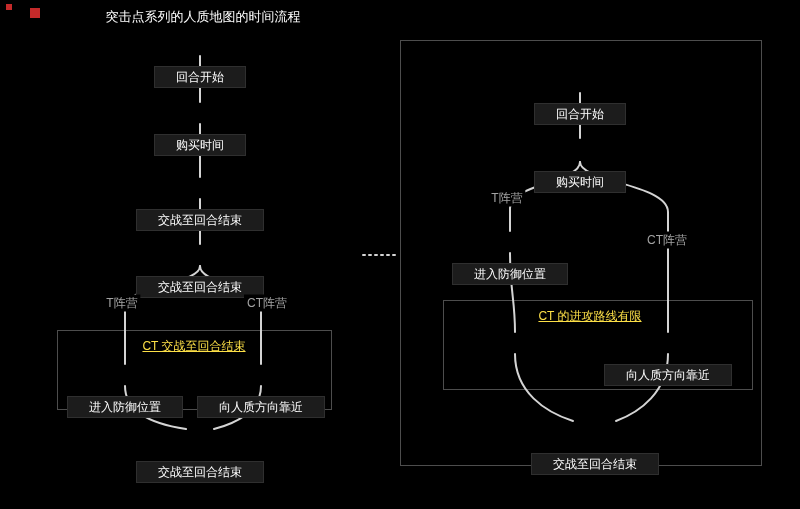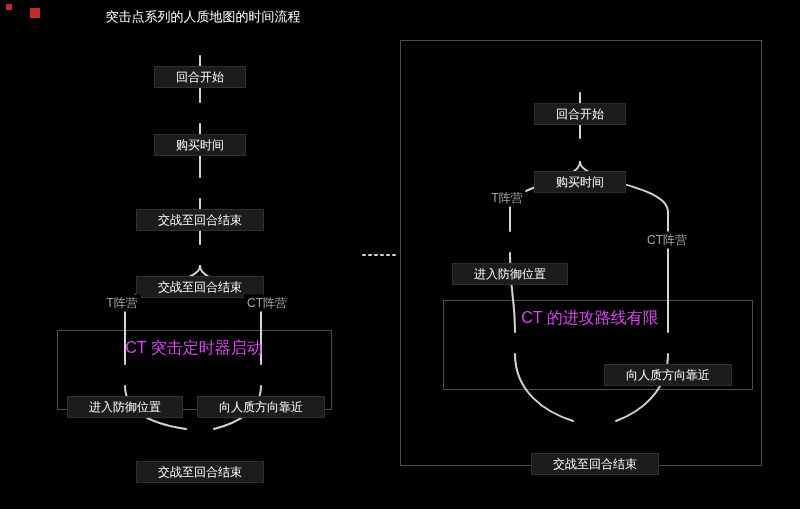--- a/index.html
+++ b/index.html
@@ -28,8 +28,8 @@
   .edge-label { position:absolute; transform:translate(-50%,-50%); background:#000000;
                 color:#a3a3a3; font-size:12px; padding:0 3px; white-space:nowrap; z-index:3; }
 
-  .group-label { position:absolute; transform:translateX(-50%); color:#d946ef;
-                 font-size:16px; white-space:nowrap; z-index:2; }
+  .group-label { position:absolute; transform:translateX(-50%); color:#fde047;
+                 font-size:12px; white-space:nowrap; z-index:2;text-decoration:underline; }
 
   .marker { position:absolute; background:#c42a2a; z-index:4; }
   .marker.m1 { left:6px;  top:4px; width:6px; height:6px; }

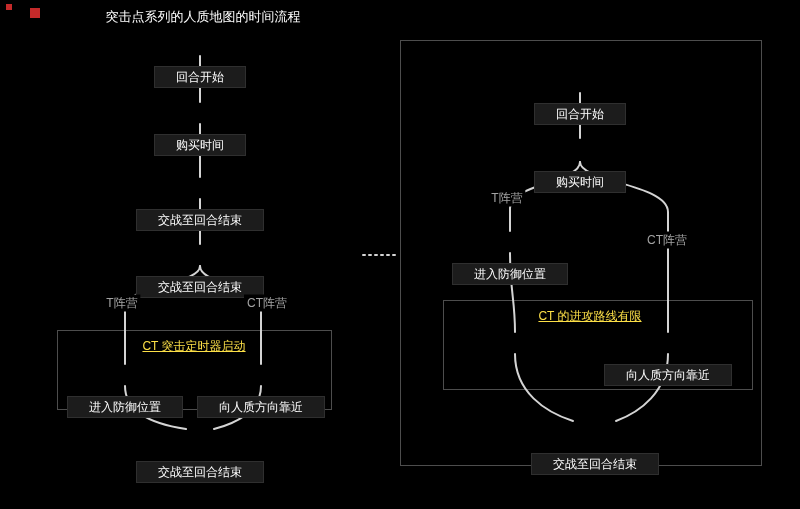--- a/index.html
+++ b/index.html
@@ -78,7 +78,7 @@
   <div class="edge-label" style="left:122px; top:303px">T阵营</div>
   <div class="edge-label" style="left:267px; top:303px">CT阵营</div>
 
-  <div class="group-label" style="left:194px; top:338px">CT 突击定时器启动</div>
+  <div class="group-label" style="left:194px; top:338px">CT 交战至回合结束</div>
   <div class="node" style="left:125px; top:364px">进入防御位置</div>
   <div class="node" style="left:261px; top:364px">向人质方向靠近</div>
 

